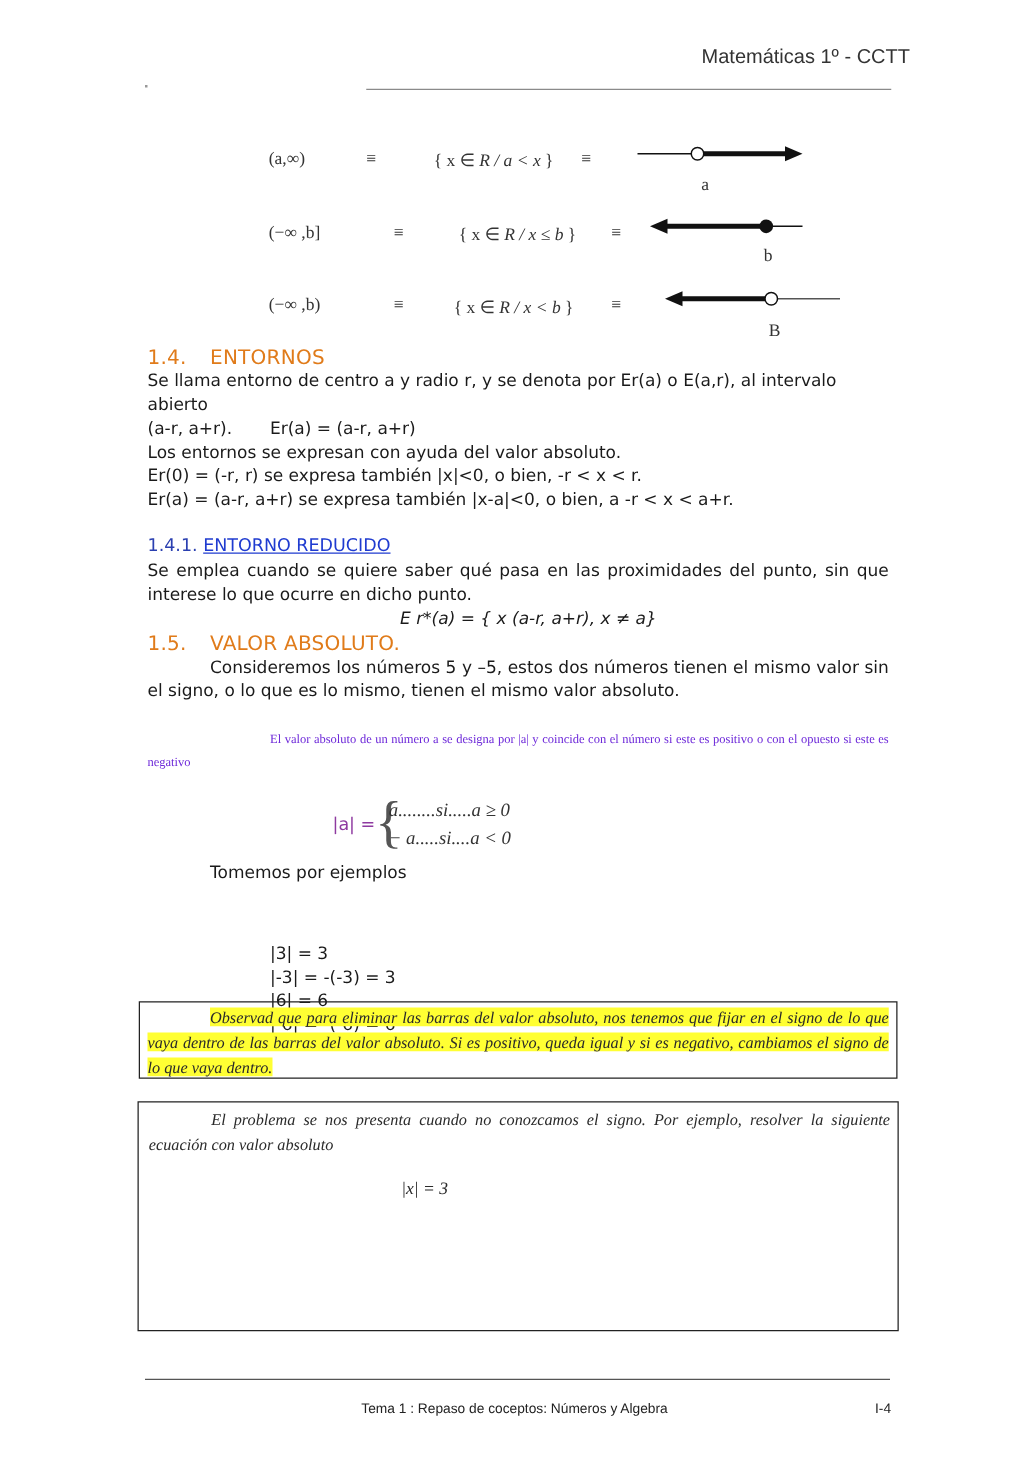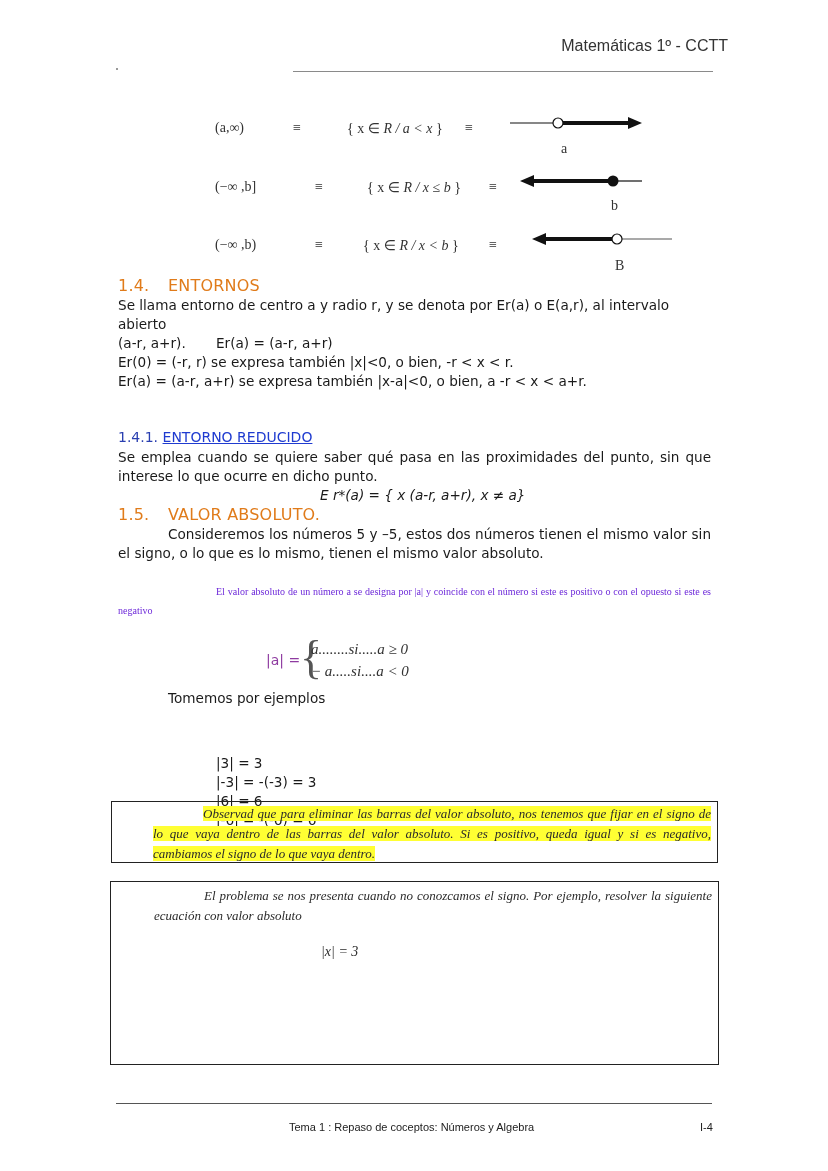--- a/index.html
+++ b/index.html
@@ -101,6 +101,7 @@
 </div>
 <div class="abs sans body" style="left:216px;top:334px;text-align:center;">Er(a) = (a-r, a+r)</div>
 <div class="abs sans body" style="left:118px;top:353px;width:600px;">
+  <div>Los entornos se expresan con ayuda del valor absoluto.</div>
   <div>Er(0) = (-r, r) se expresa también |x|&lt;0, o bien, -r &lt; x &lt; r.</div>
   <div>Er(a) = (a-r, a+r) se expresa también |x-a|&lt;0, o bien, a -r &lt; x &lt; a+r.</div>
 </div>

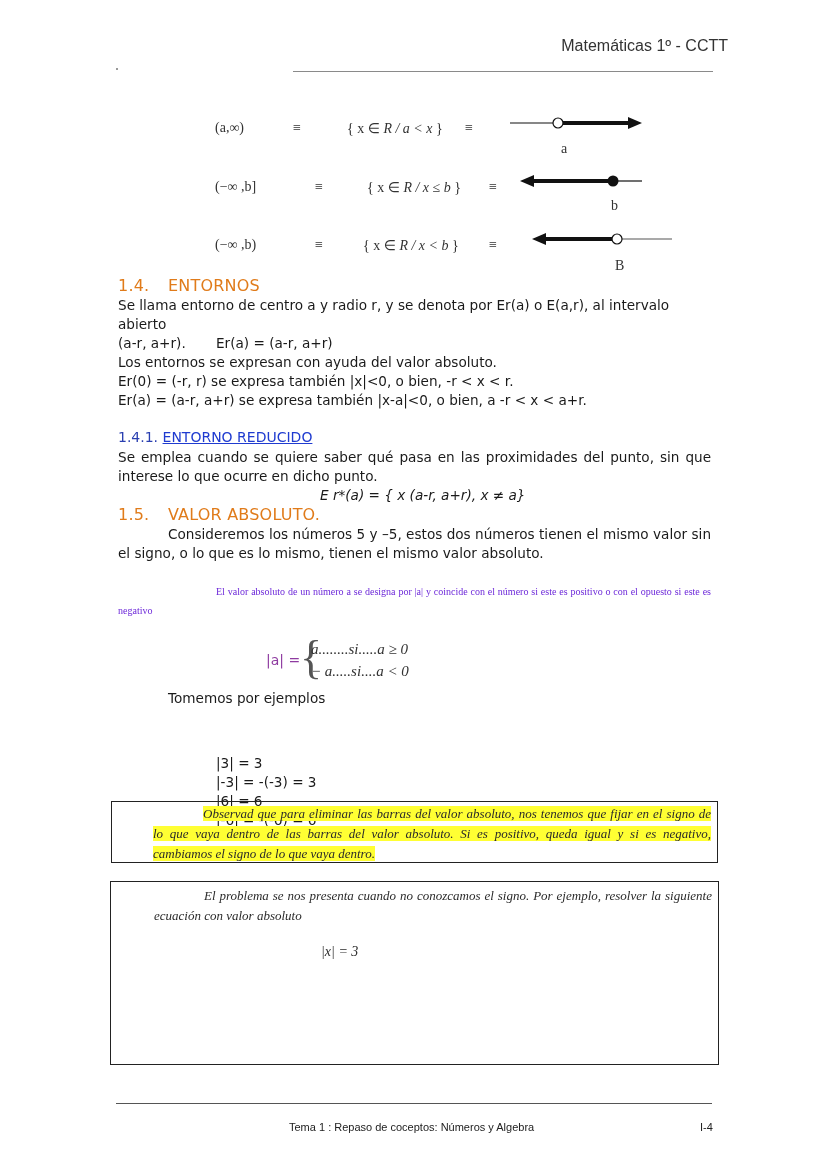--- a/index.html
+++ b/index.html
@@ -37,7 +37,7 @@
 
     .box { border: 1px solid #222; box-sizing: border-box; }
     .highlight { background: #ffff33; }
-    .box-text { font-size: 13px; font-style: italic; line-height: 20px; color: #2a2a2a; text-align: justify; margin-left: 35px; }
+    .box-text { font-size: 13px; font-style: italic; line-height: 20px; color: #2a2a2a; text-align: justify; }
 
     .footer-rule { left: 116px; top: 1103px; width: 596px; height: 1px; background: #555; }
     .footer-title { left: 289px; top: 1121px; font-size: 11px; color: #222; }

